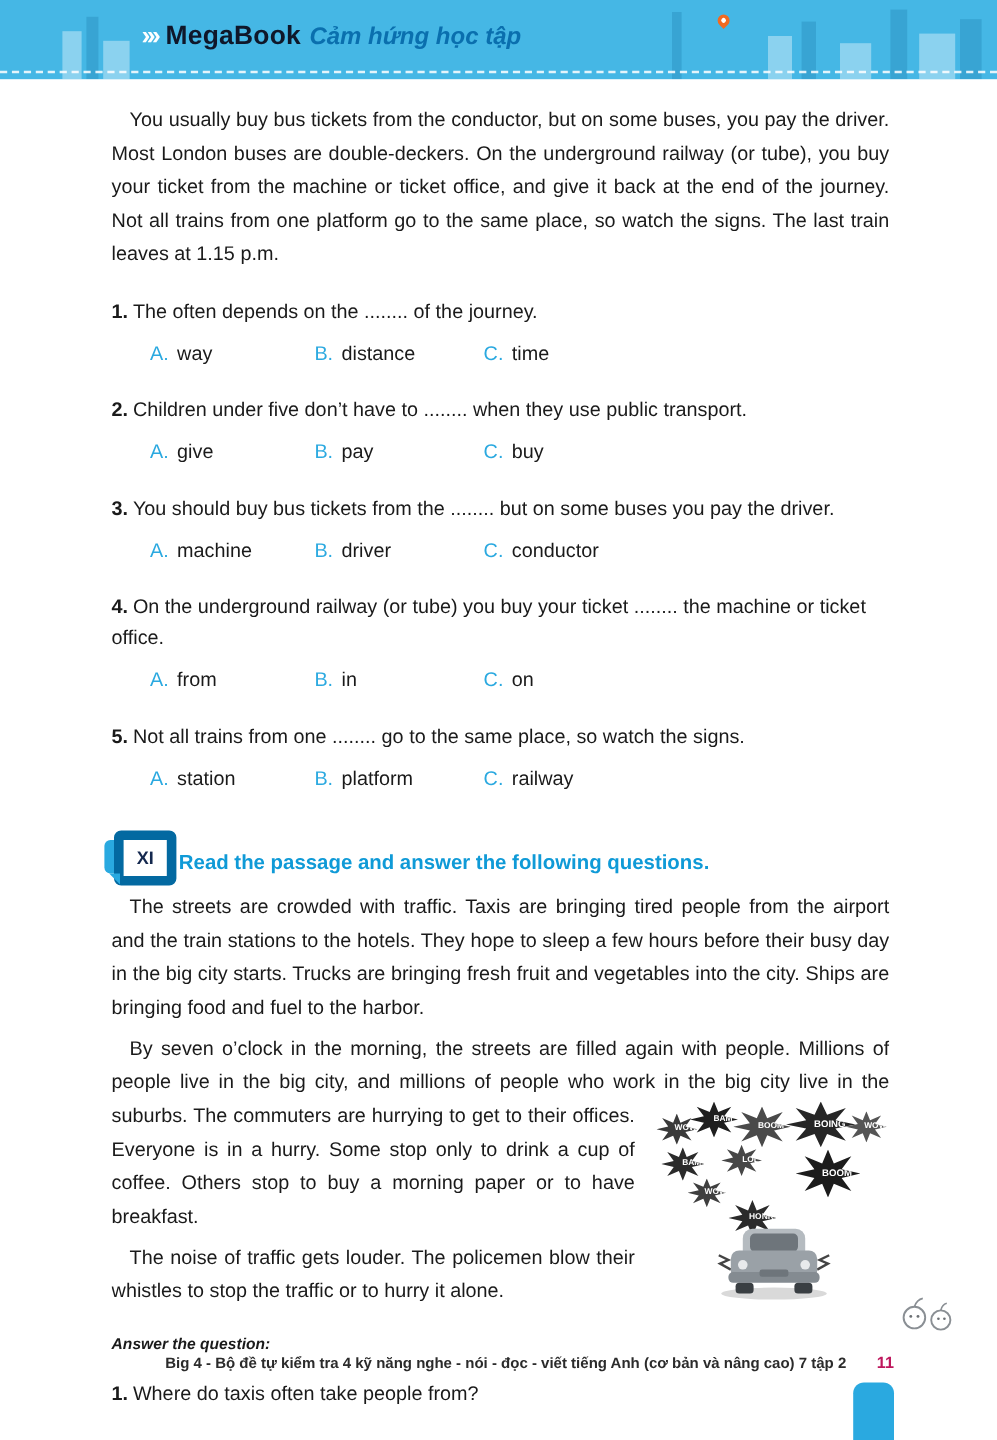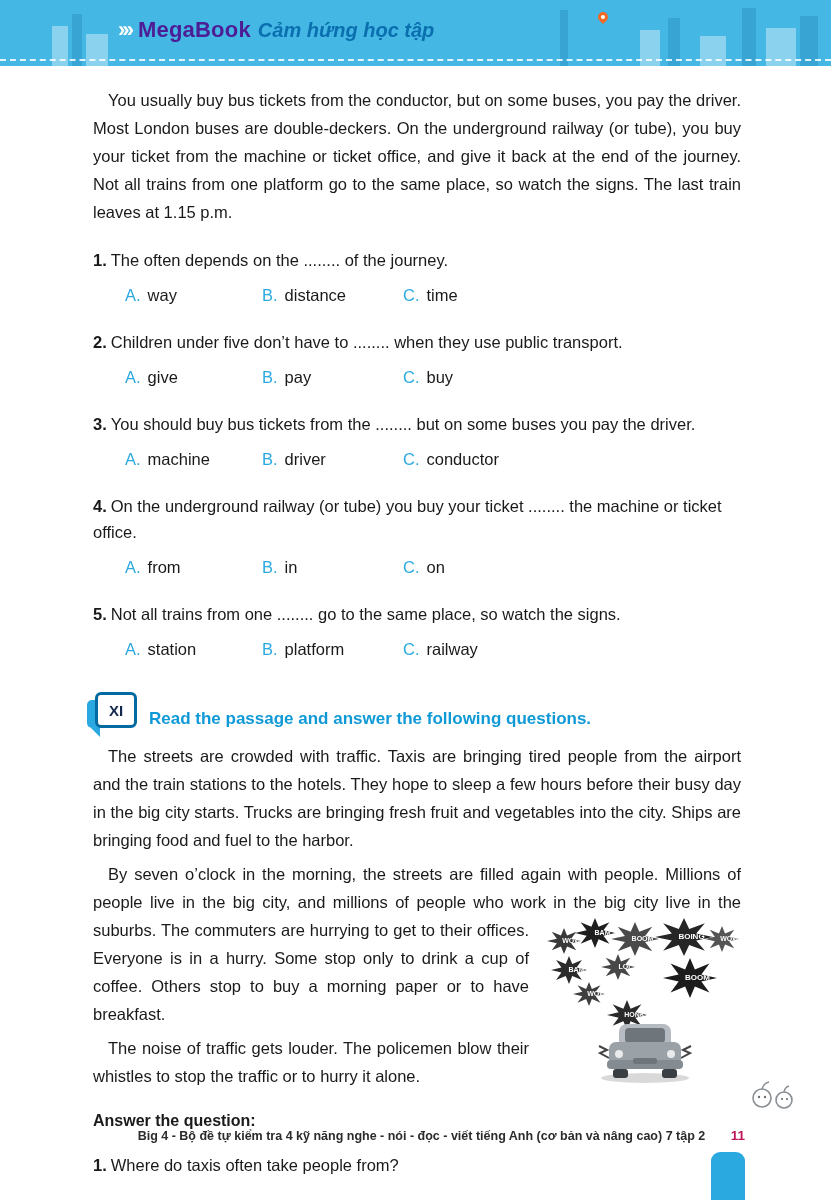--- a/index.html
+++ b/index.html
@@ -27,7 +27,7 @@
   .band-dash{position:absolute;left:0;right:0;bottom:5px;border-top:2px dashed rgba(255,255,255,0.85);}
   .logo-row{position:absolute;top:17px;left:118px;display:flex;align-items:baseline;gap:7px;}
   .logo-arrows{color:#ffffff;font-weight:bold;font-size:22px;letter-spacing:-3px;line-height:1;}
-  .logo-text{font-size:22px;font-weight:bold;color:#4c1d95;letter-spacing:0.2px;}
+  .logo-text{font-size:22px;font-weight:bold;color:#0f172a;letter-spacing:0.2px;}
   .tagline{font-size:20px;font-style:italic;font-weight:bold;color:#0a6fae;}
   .pin{position:absolute;left:598px;top:12px;width:10px;height:10px;border-radius:50% 50% 50% 0;
        background:#f26a21;transform:rotate(-45deg);}

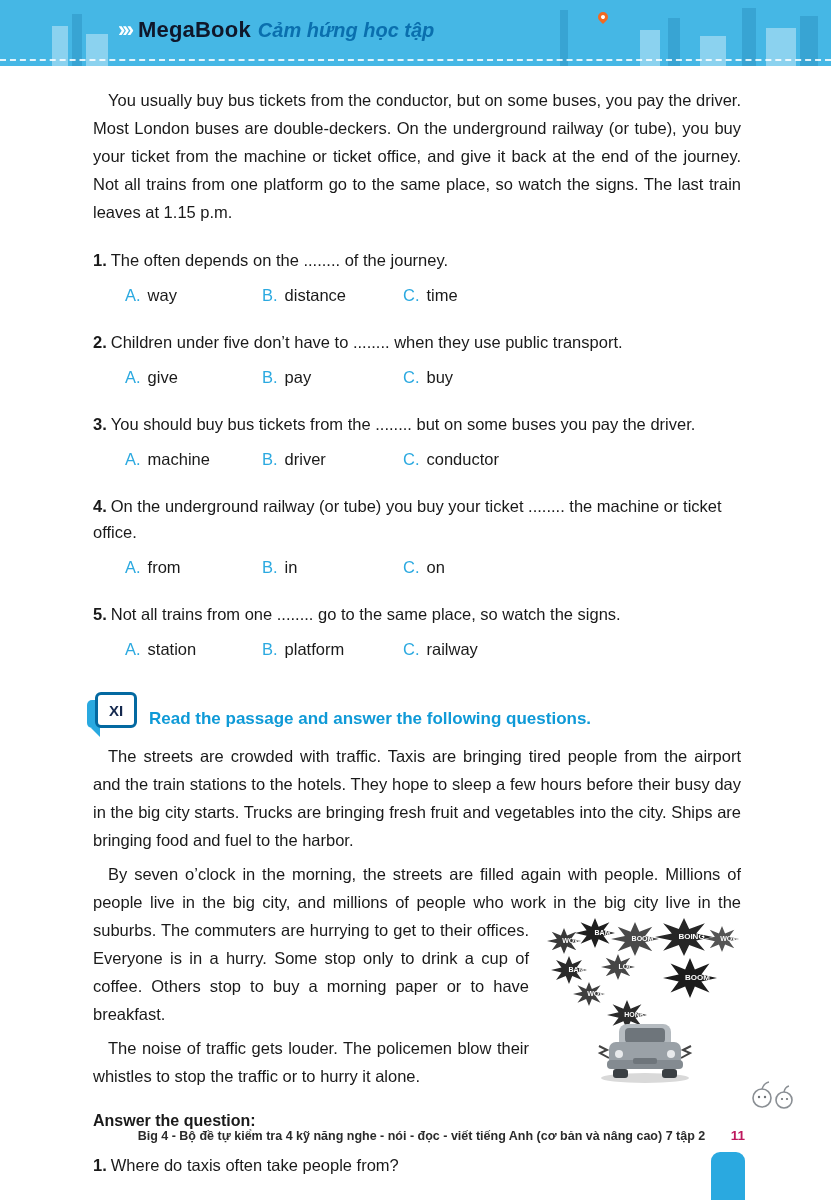--- a/index.html
+++ b/index.html
@@ -45,7 +45,7 @@
   .section-head{display:flex;align-items:flex-end;gap:12px;margin:30px 0 10px;}
   .badge{position:relative;width:44px;height:40px;flex:0 0 auto;}
   .badge .back{position:absolute;left:-6px;top:8px;width:28px;height:28px;background:#29a9e0;border-radius:5px;}
-  .badge .front{position:absolute;left:2px;top:0;width:36px;height:30px;background:#fff;border:3px solid #0369a1;
+  .badge .front{position:absolute;left:2px;top:0;width:36px;height:30px;background:#fff;border:8px solid #0369a1;
     border-radius:6px;display:flex;align-items:center;justify-content:center;
     font-weight:bold;color:#14284e;font-size:15px;}
   .badge .tri{position:absolute;left:-2px;top:36px;width:0;height:0;

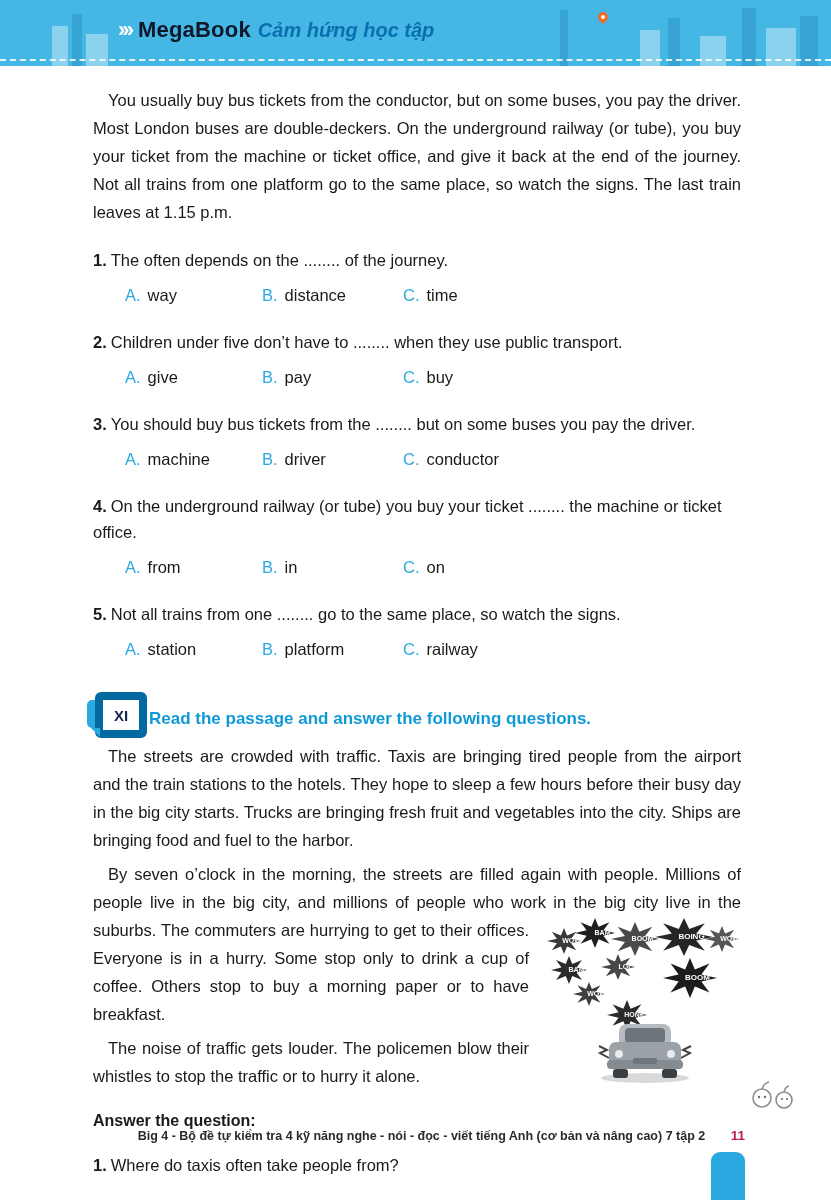--- a/index.html
+++ b/index.html
@@ -70,7 +70,7 @@
   .burst:nth-child(10){left:62px;top:82px;width:40px;height:30px;background:#2b2b2b;}
   .car{position:absolute;left:40px;top:98px;}
 
-  .answer-heading{font-size:16px;font-weight:bold;margin:16px 0 0;}
+  .answer-heading{font-size:13px;font-weight:bold;margin:16px 0 0;font-style:italic;}
   .open-q{margin-top:26px;font-size:16.5px;}
 
   

